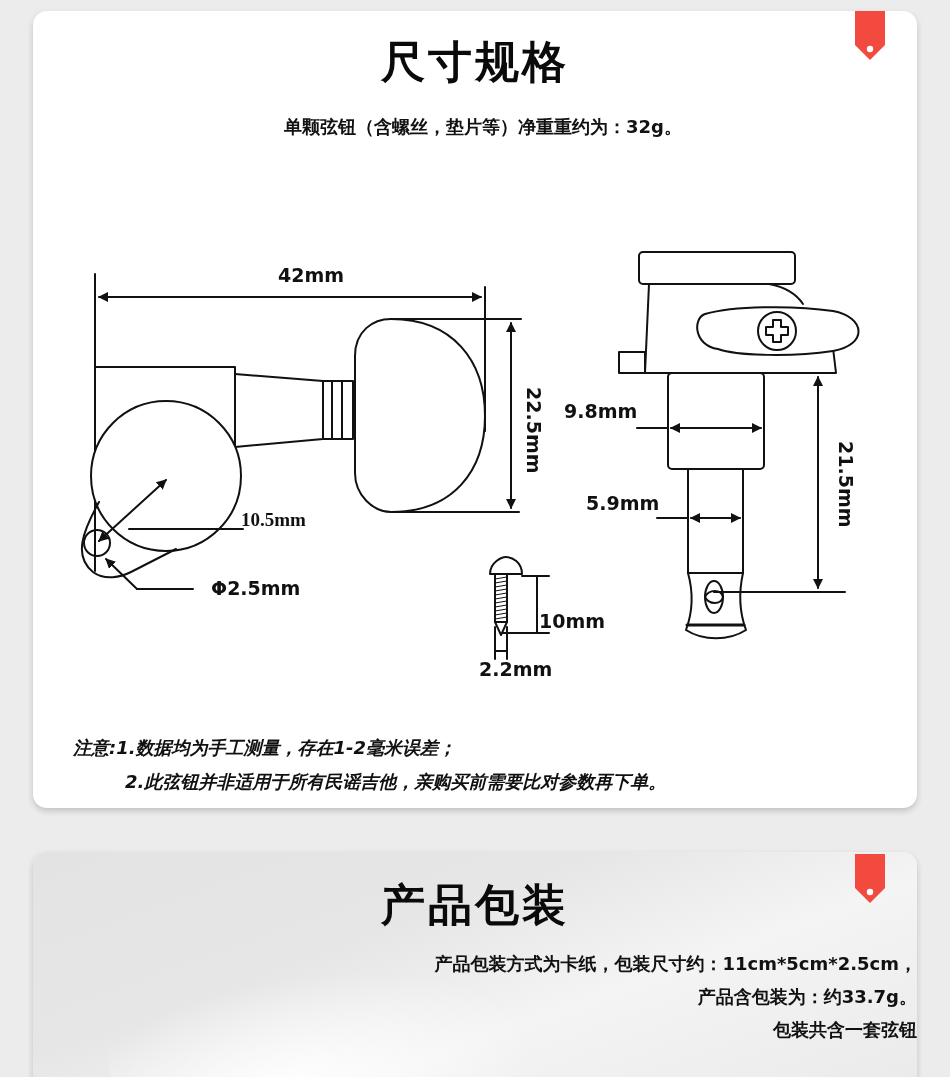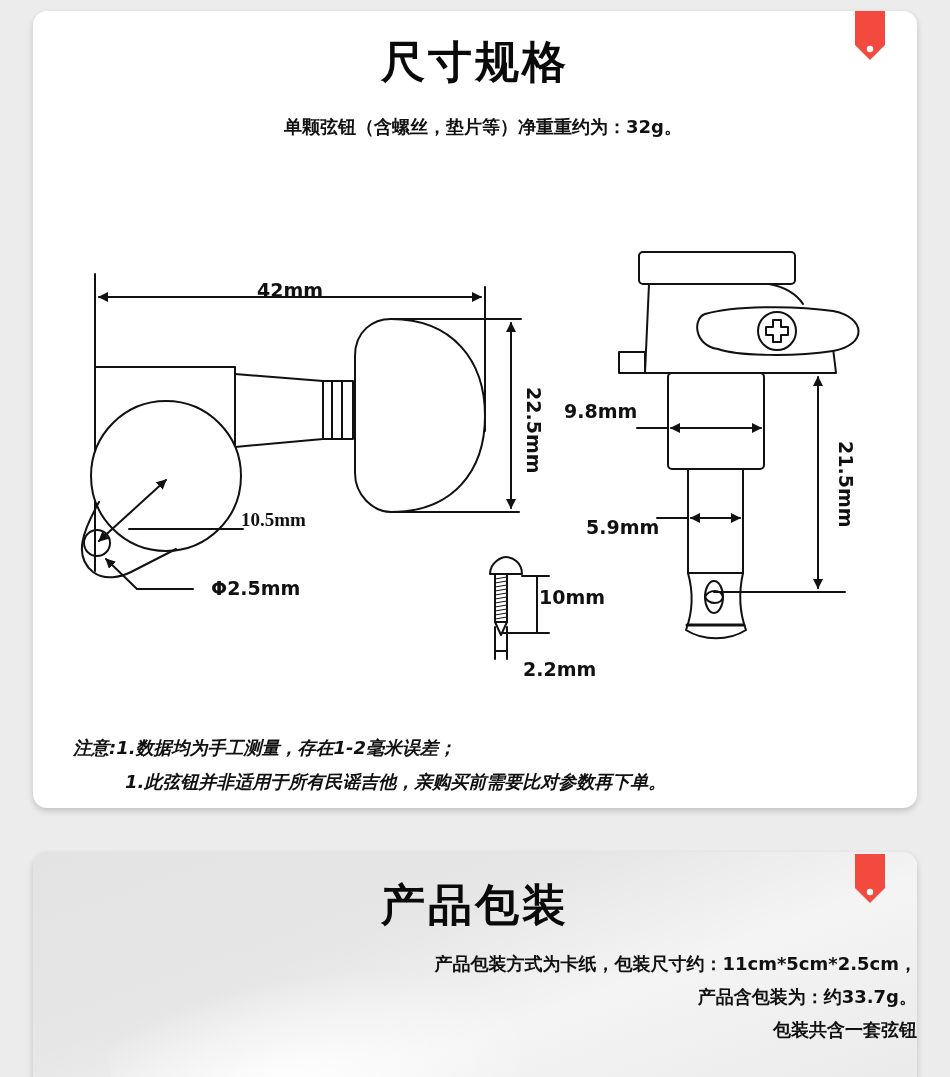--- a/index.html
+++ b/index.html
@@ -177,7 +177,7 @@
     </g>
   </svg>
 
-  <div class="dim" style="left:224px; top:255px;margin-top:15px;">42mm</div>
+  <div class="dim" style="left:245px; top:255px;">42mm</div>
   <div class="dim vert" style="left:510px; top:376px;">22.5mm</div>
   <div class="dim" style="left:208px; top:499px;font-family:Liberation Serif, serif;">10.5mm</div>
   <div class="dim" style="left:178px; top:568px;">Φ2.5mm</div>

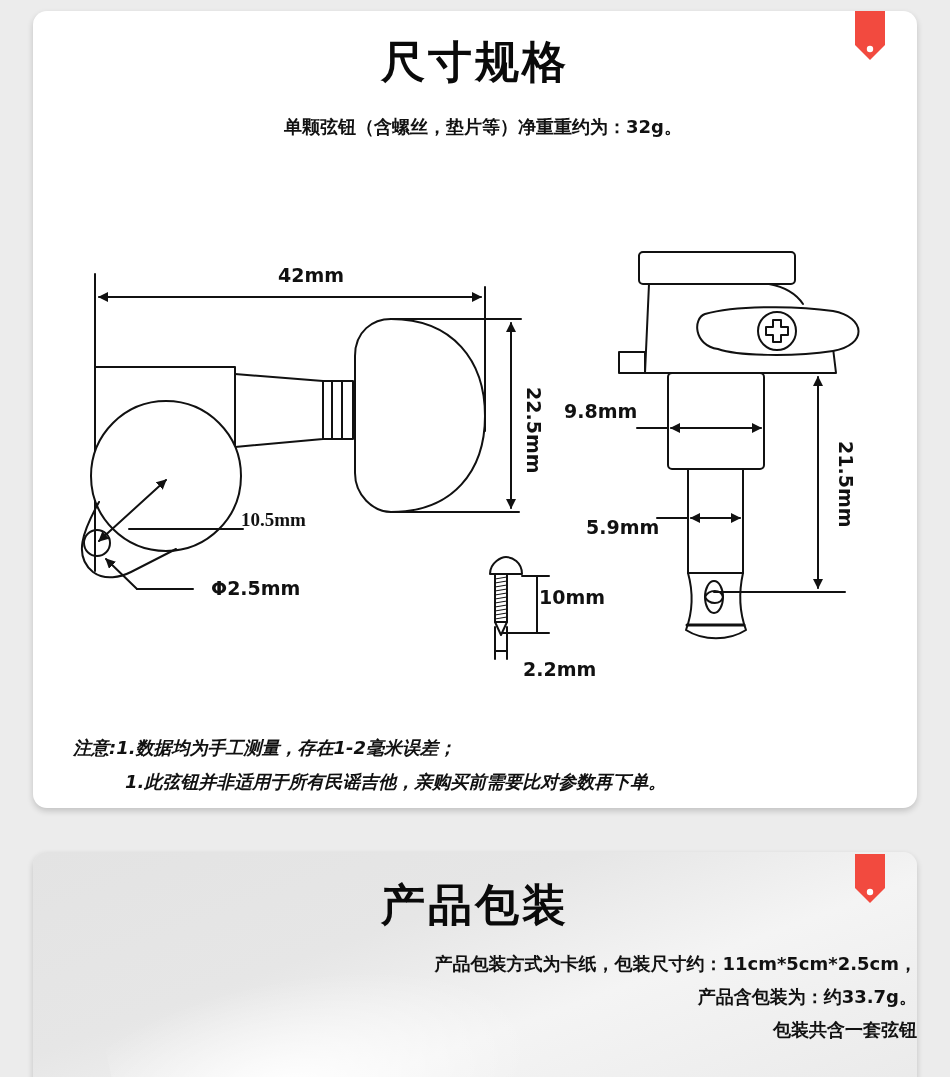--- a/index.html
+++ b/index.html
@@ -182,7 +182,7 @@
   <div class="dim" style="left:208px; top:499px;font-family:Liberation Serif, serif;">10.5mm</div>
   <div class="dim" style="left:178px; top:568px;">Φ2.5mm</div>
   <div class="dim" style="left:531px; top:391px;">9.8mm</div>
-  <div class="dim" style="left:553px; top:483px;margin-top:24px;">5.9mm</div>
+  <div class="dim" style="left:553px; top:483px;">5.9mm</div>
   <div class="dim vert" style="left:822px; top:430px;">21.5mm</div>
   <div class="dim" style="left:506px; top:577px;">10mm</div>
   <div class="dim" style="left:446px; top:649px;margin-left:44px;">2.2mm</div>

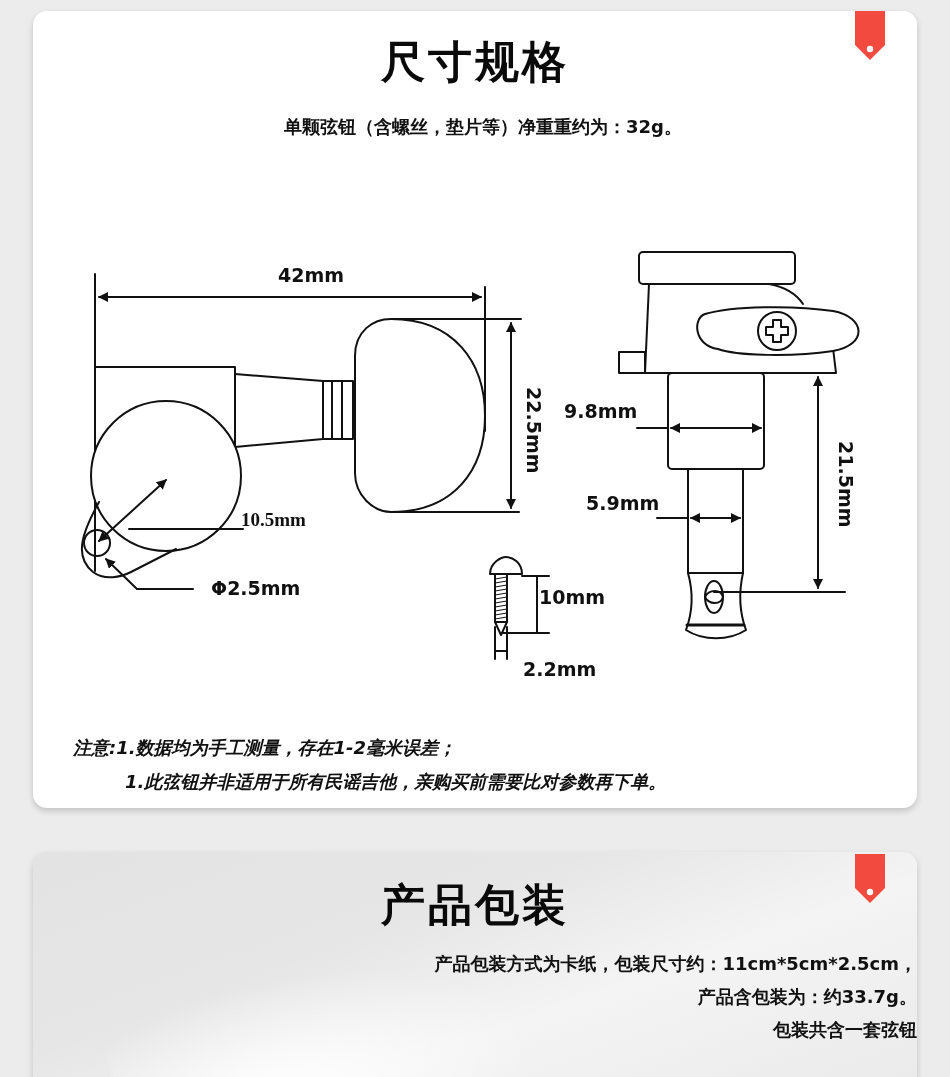--- a/index.html
+++ b/index.html
@@ -184,7 +184,7 @@
   <div class="dim" style="left:531px; top:391px;">9.8mm</div>
   <div class="dim" style="left:553px; top:483px;">5.9mm</div>
   <div class="dim vert" style="left:822px; top:430px;">21.5mm</div>
-  <div class="dim" style="left:506px; top:577px;">10mm</div>
+  <div class="dim" style="left:506px; top:601px;">10mm</div>
   <div class="dim" style="left:446px; top:649px;margin-left:44px;">2.2mm</div>
 
   <div class="note" style="left:40px; top:725px;">注意:1.数据均为手工测量，存在1-2毫米误差；</div>

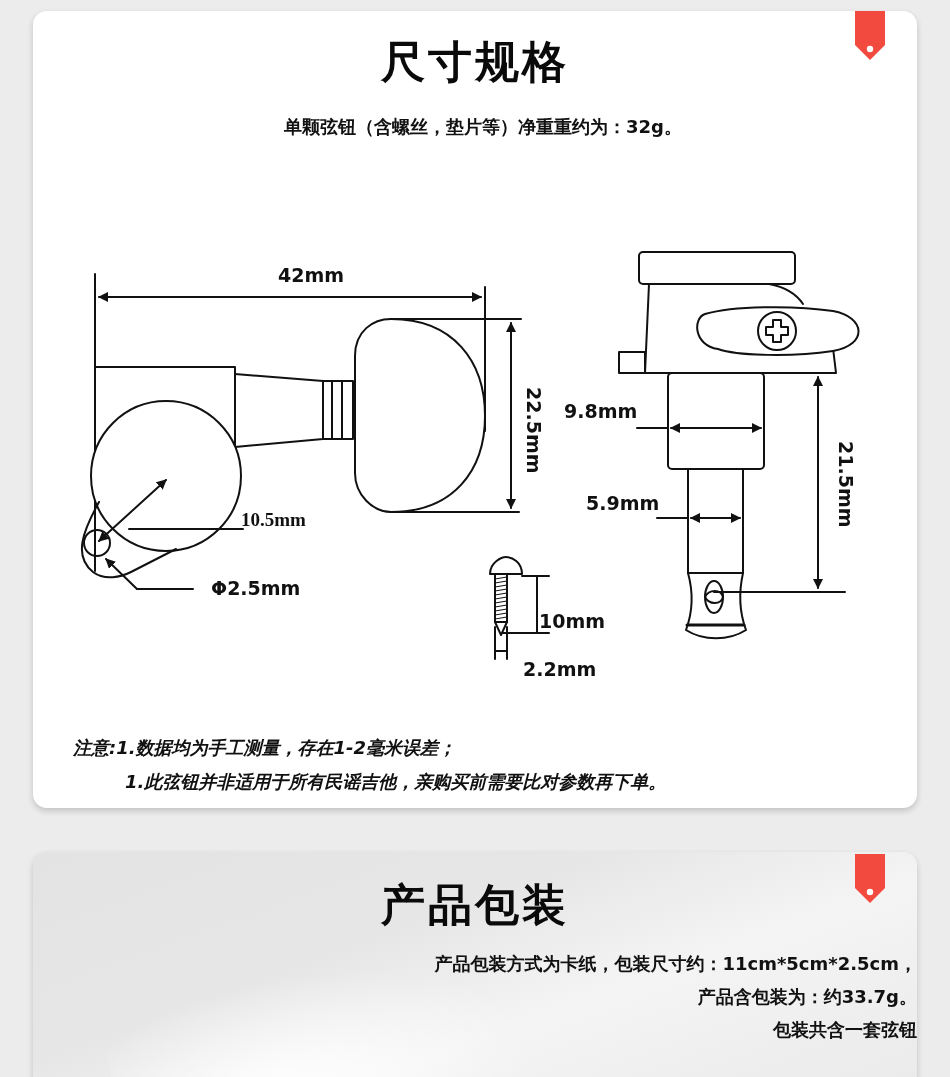--- a/index.html
+++ b/index.html
@@ -185,7 +185,7 @@
   <div class="dim" style="left:553px; top:483px;">5.9mm</div>
   <div class="dim vert" style="left:822px; top:430px;">21.5mm</div>
   <div class="dim" style="left:506px; top:601px;">10mm</div>
-  <div class="dim" style="left:446px; top:649px;margin-left:44px;">2.2mm</div>
+  <div class="dim" style="left:446px; top:649px;">2.2mm</div>
 
   <div class="note" style="left:40px; top:725px;">注意:1.数据均为手工测量，存在1-2毫米误差；</div>
   <div class="note" style="left:92px; top:759px;">1.此弦钮并非适用于所有民谣吉他，亲购买前需要比对参数再下单。</div>

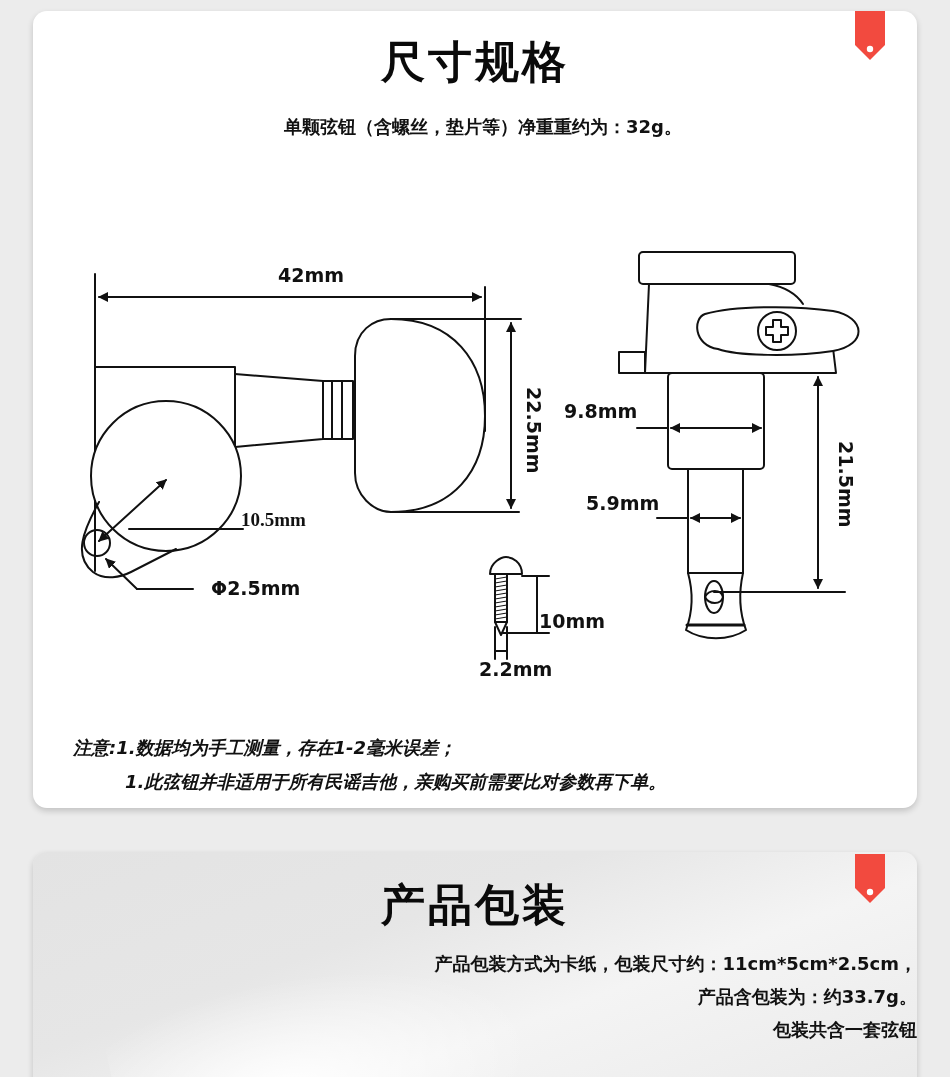--- a/index.html
+++ b/index.html
@@ -188,7 +188,7 @@
   <div class="dim" style="left:446px; top:649px;">2.2mm</div>
 
   <div class="note" style="left:40px; top:725px;">注意:1.数据均为手工测量，存在1-2毫米误差；</div>
-  <div class="note" style="left:92px; top:759px;">1.此弦钮并非适用于所有民谣吉他，亲购买前需要比对参数再下单。</div>
+  <div class="note" style="left:92px; top:759px;">2.此弦钮并非适用于所有民谣吉他，亲购买前需要比对参数再下单。</div>
 </div>
 
 <div class="card card-pack">

